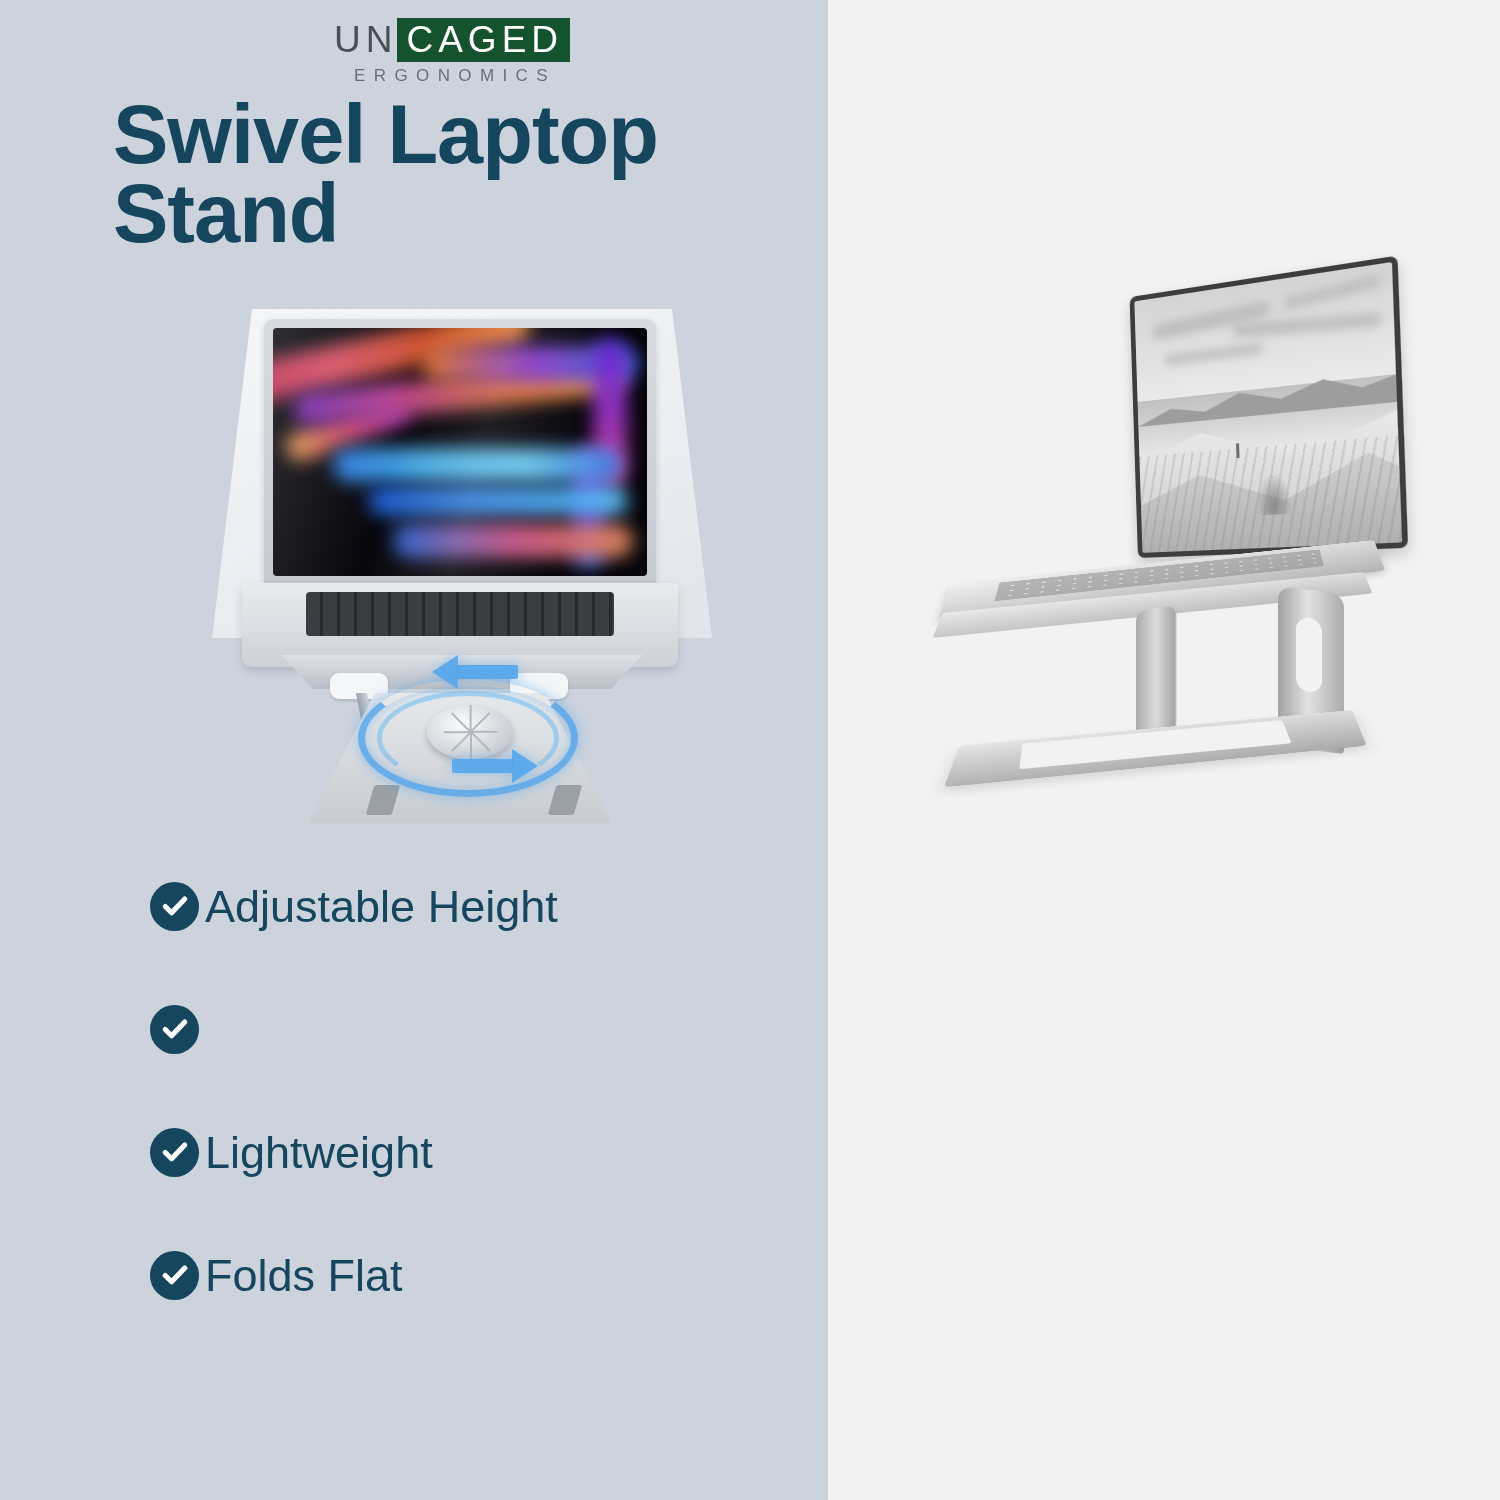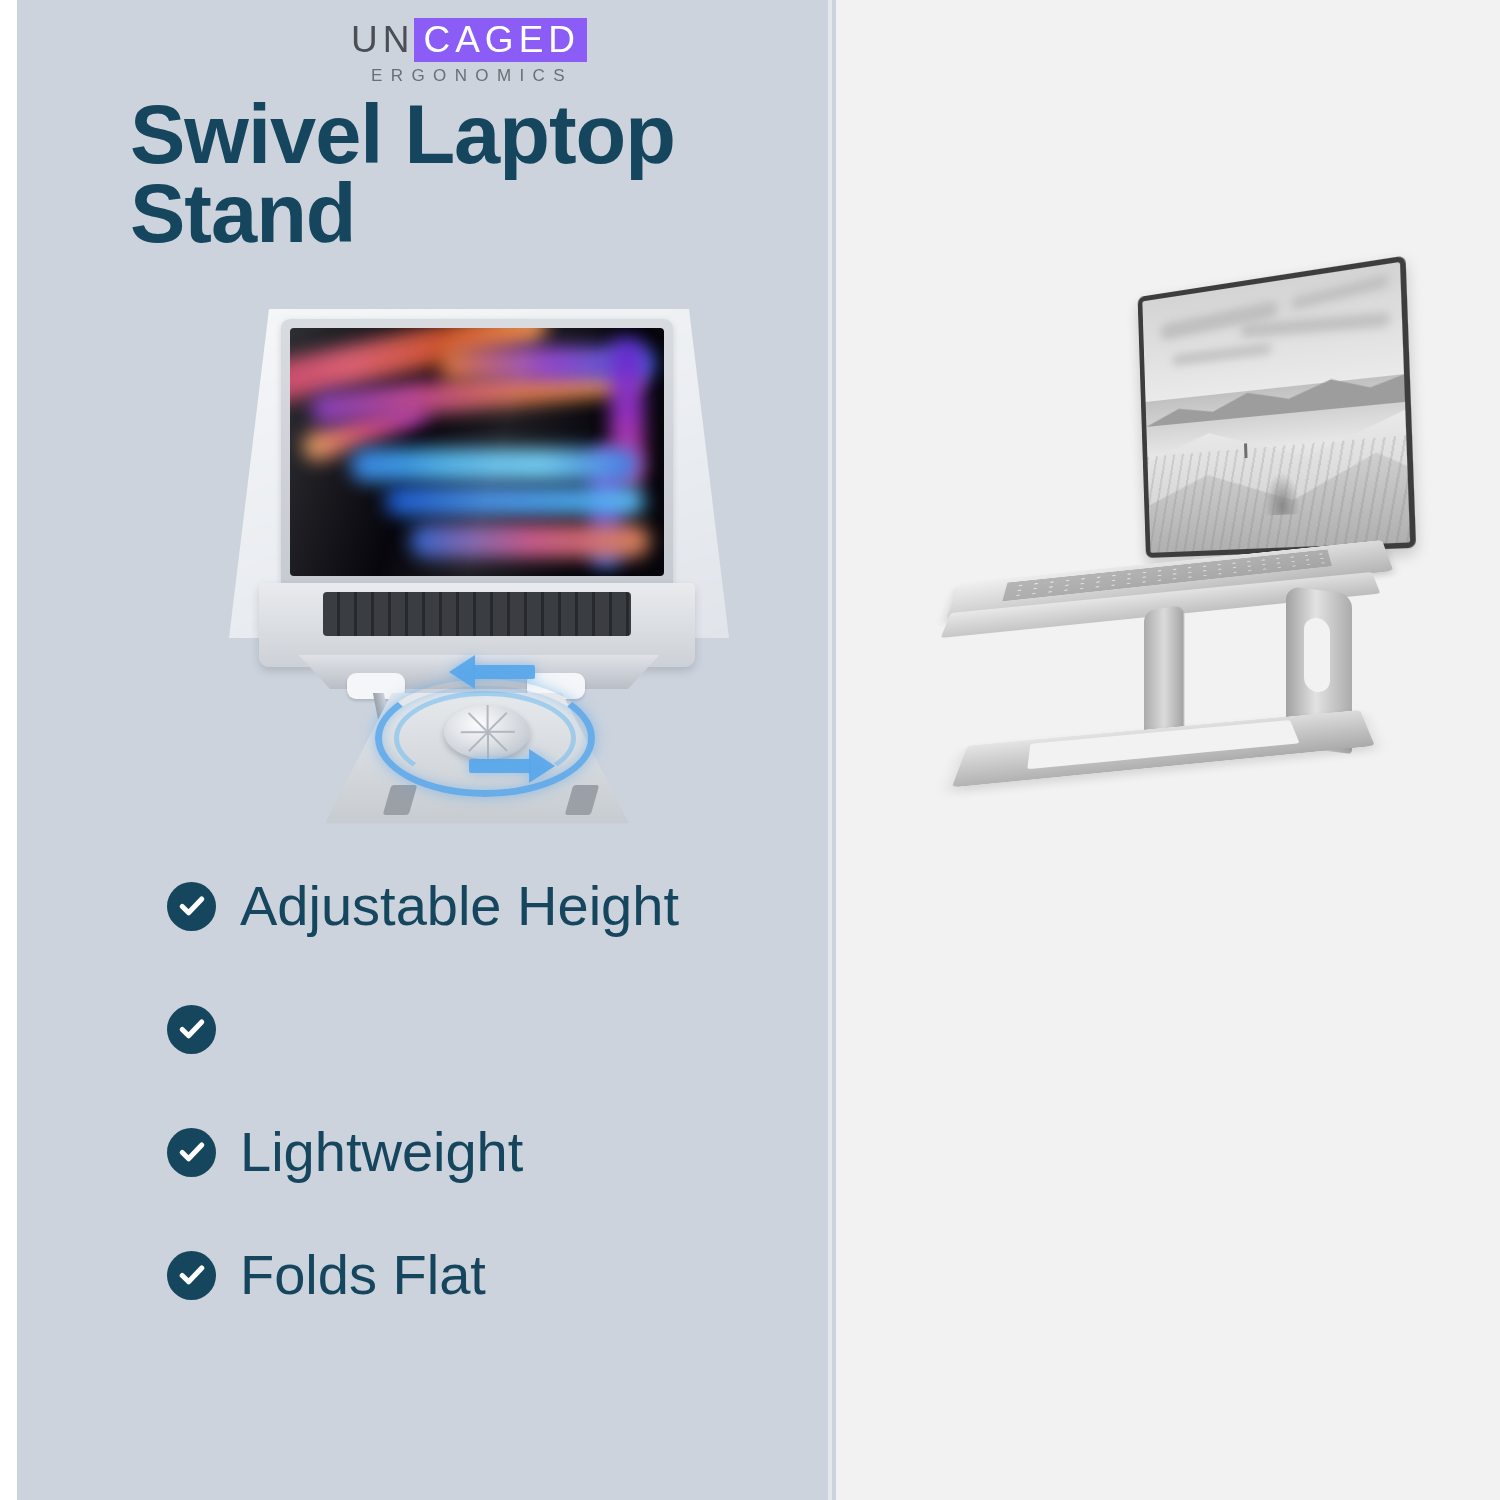--- a/index.html
+++ b/index.html
@@ -10,7 +10,7 @@
     overflow:hidden;
   }
 
-  .page { position:relative; width:1500px; height:1300px; display:flex;padding-left:17px; }
+  .page { position:relative; width:1500px; height:1300px; display:flex; }
 
   
   .panel-left {

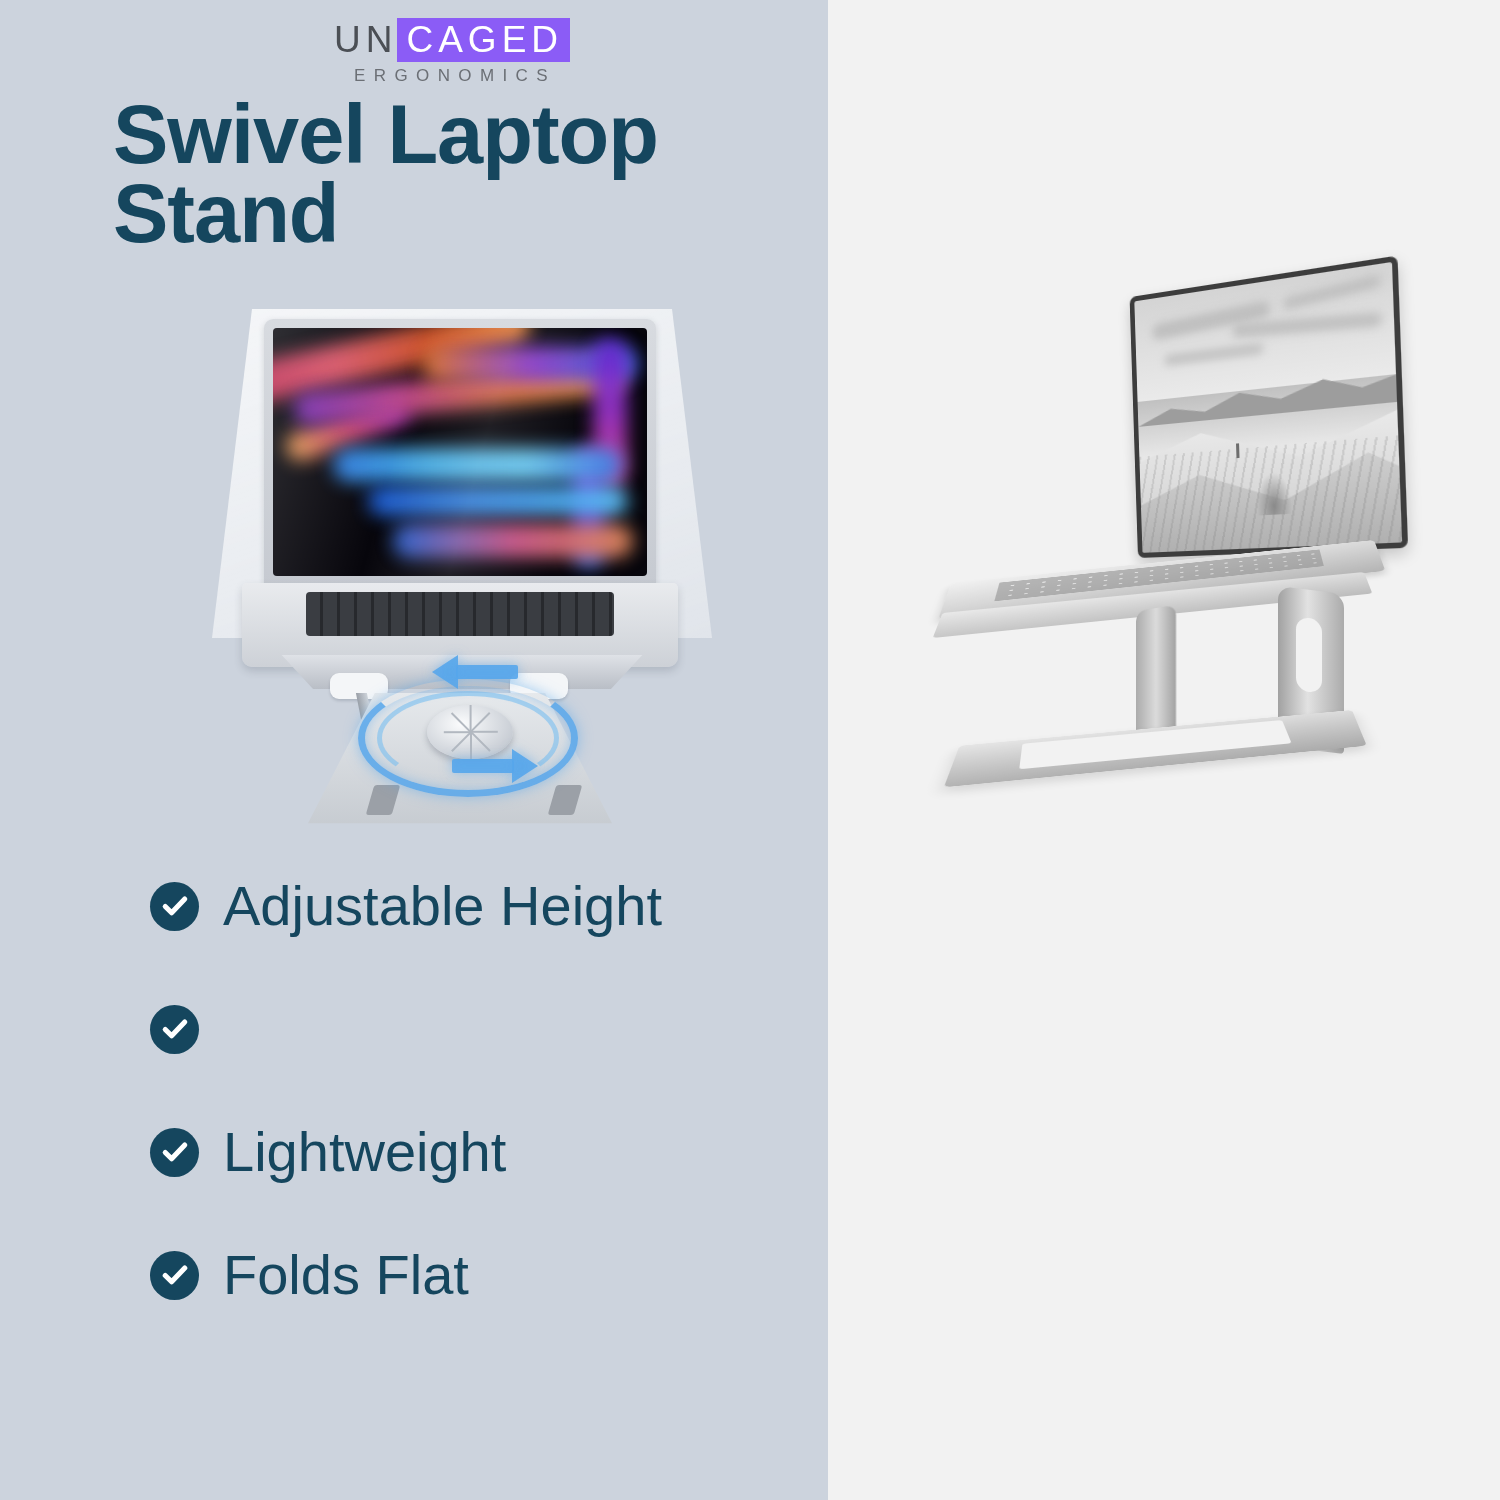--- a/index.html
+++ b/index.html
@@ -44,7 +44,7 @@
     font-family:"Liberation Sans", sans-serif;
   }
   .logo-caged {
-    background:#8b5cf6; color:#ffffff;
+    background:#14532d; color:#ffffff;
     font-size:37px; font-weight:400; letter-spacing:5px;
     line-height:44px; padding:0 7px 0 9px;
     height:44px; display:inline-block;

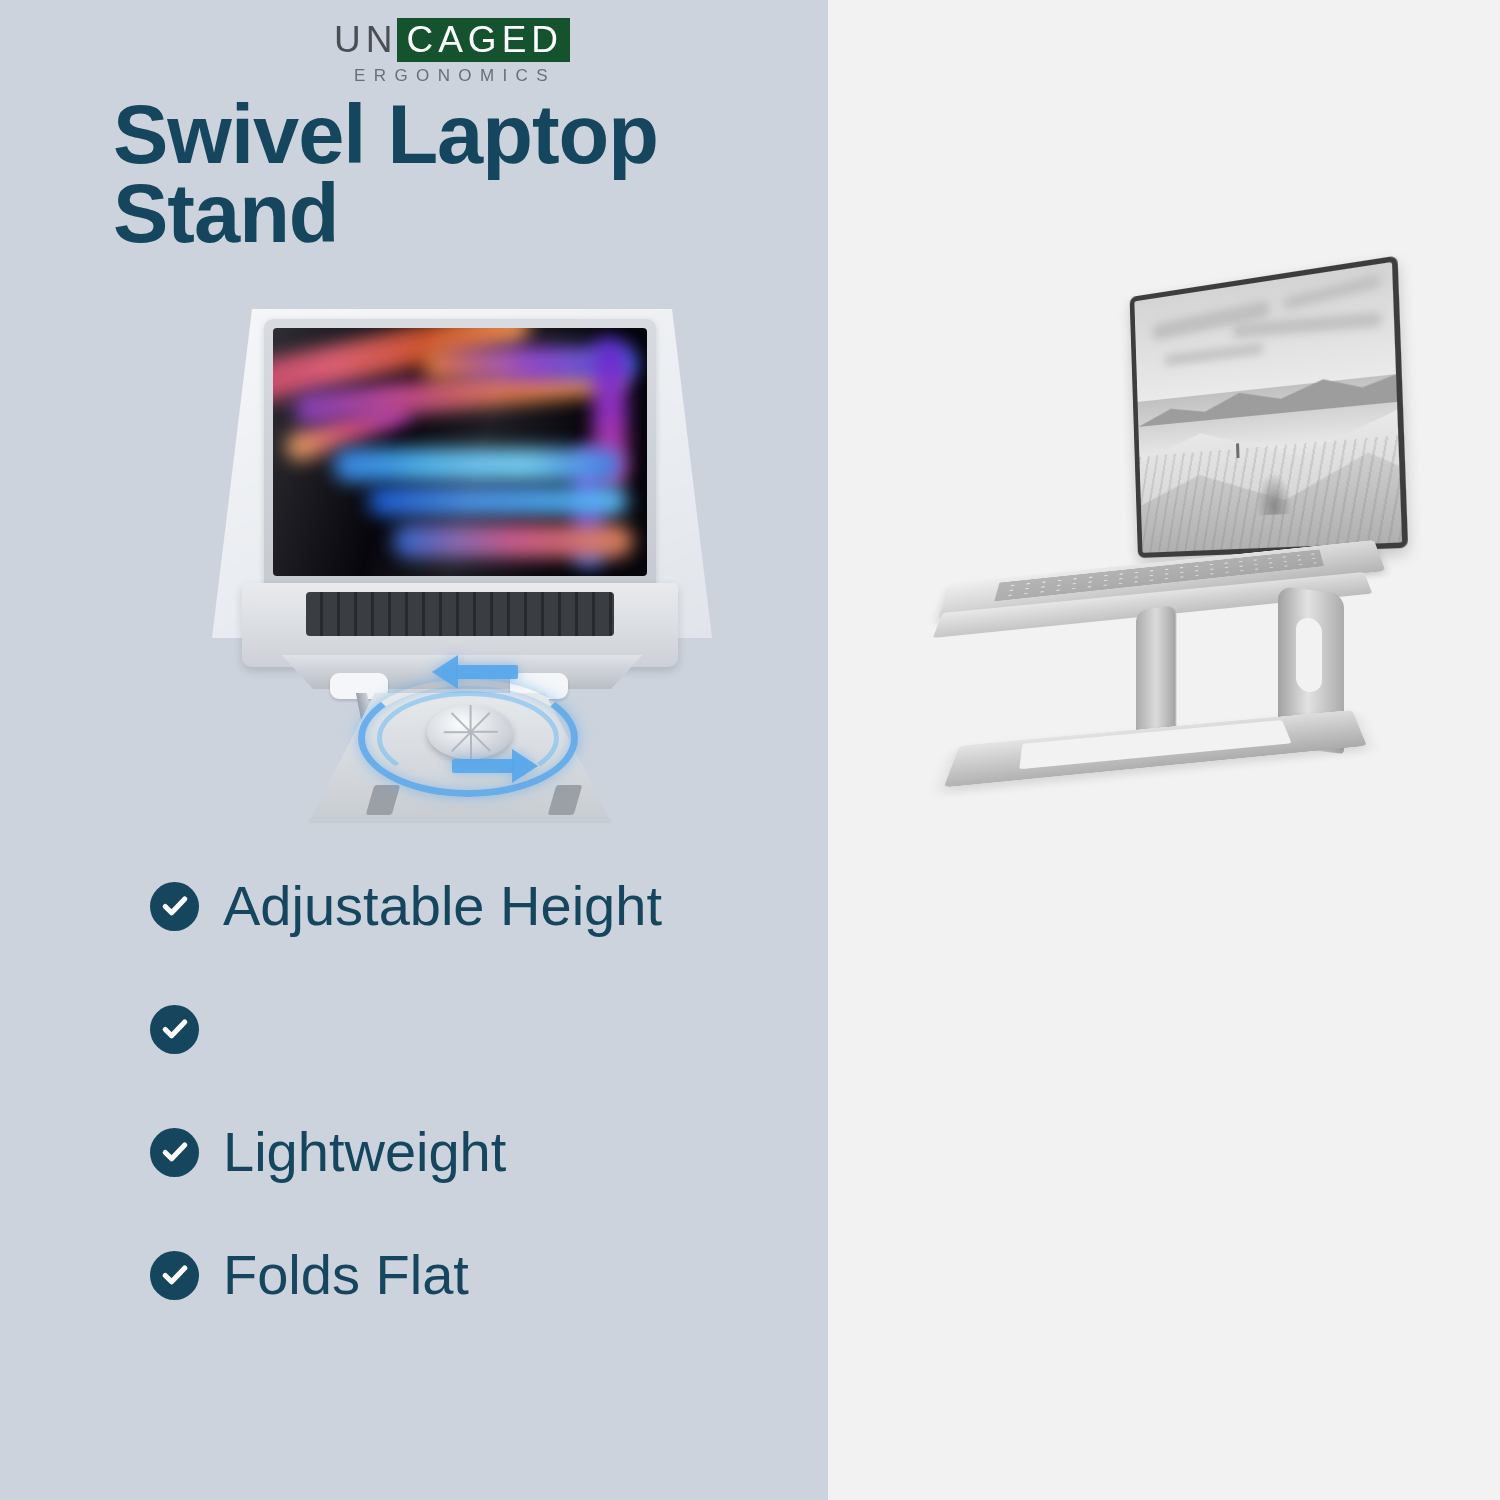--- a/index.html
+++ b/index.html
@@ -347,8 +347,8 @@
   .badge-check svg { width:30px; height:30px; display:block; }
 
   .row-label {
-    margin-left:24px;
-    font-size:56px; font-weight:400;
+    margin-left:6px;
+    font-size:45px; font-weight:400;
     line-height:1;
     white-space:nowrap;
   }

